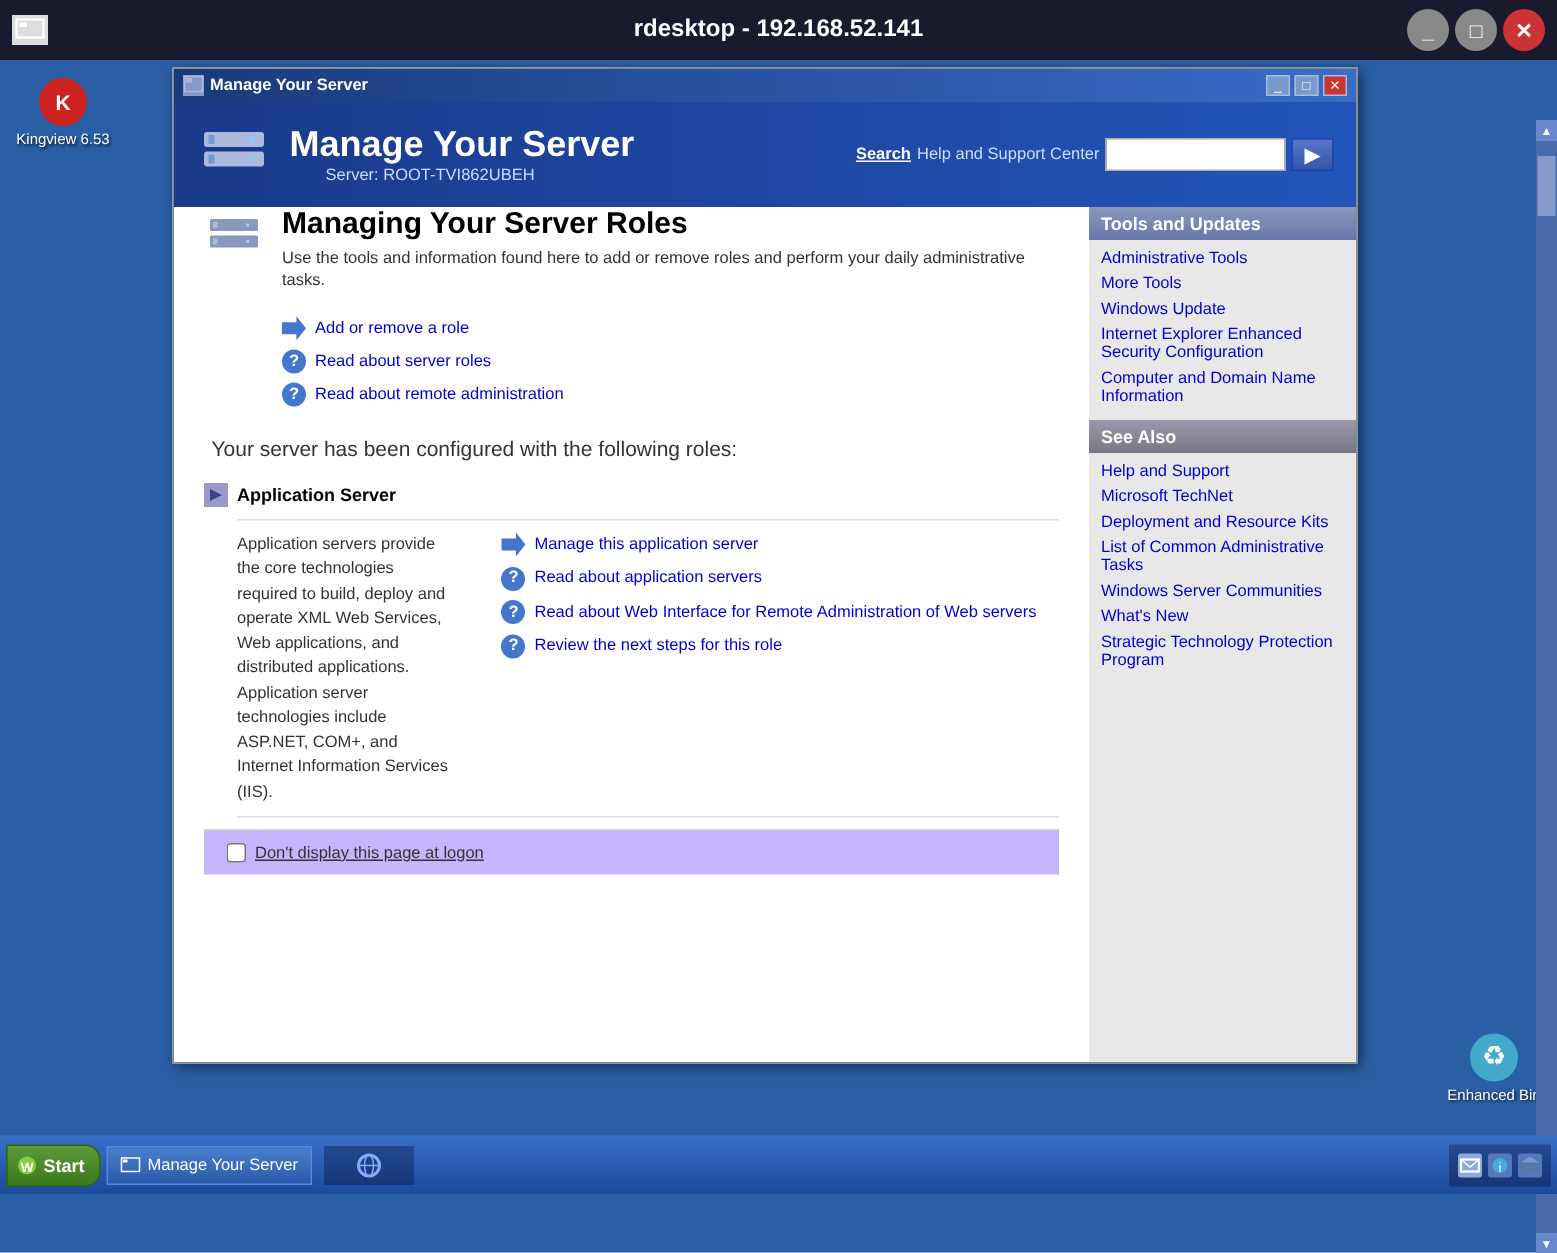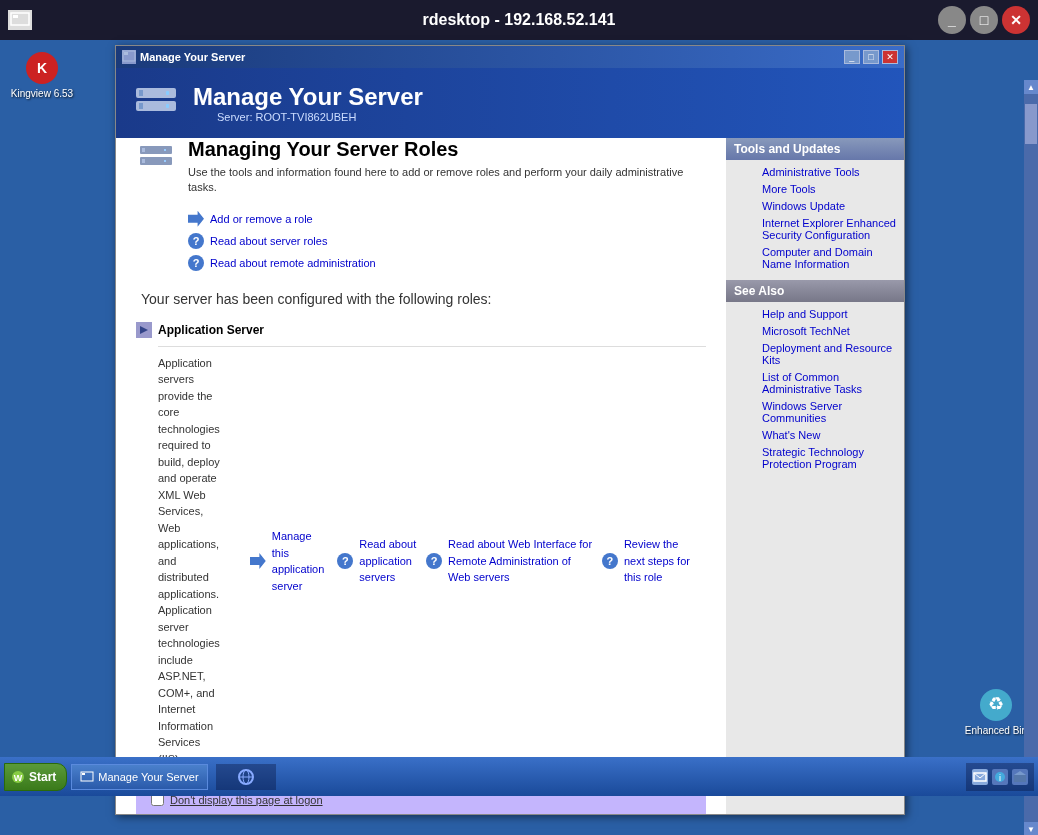--- a/index.html
+++ b/index.html
@@ -537,6 +537,12 @@
           <div class="mys-title">Manage Your Server</div>
           <div class="mys-subtitle">Server: ROOT-TVI862UBEH</div>
         </div>
+      </div>
+      <div class="search-area">
+        <span class="search-label">Search</span>
+        <span class="search-sublabel">Help and Support Center</span>
+        <input class="search-input" type="text" style="">
+        <div class="search-go-btn">▶</div>
       </div>
     </div>
 

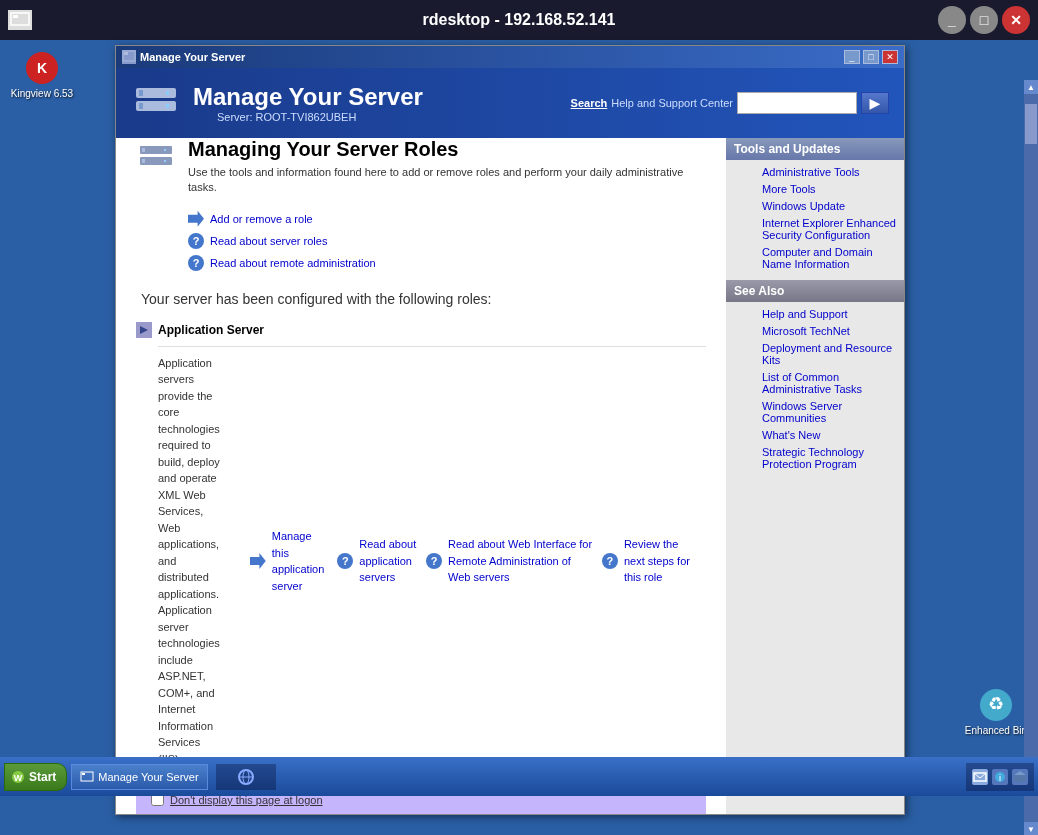--- a/index.html
+++ b/index.html
@@ -333,7 +333,6 @@
       display: flex;
       flex-direction: column;
       gap: 5px;
-      margin-left: 28px;
     }
     .panel-link {
       color: #0000cc;

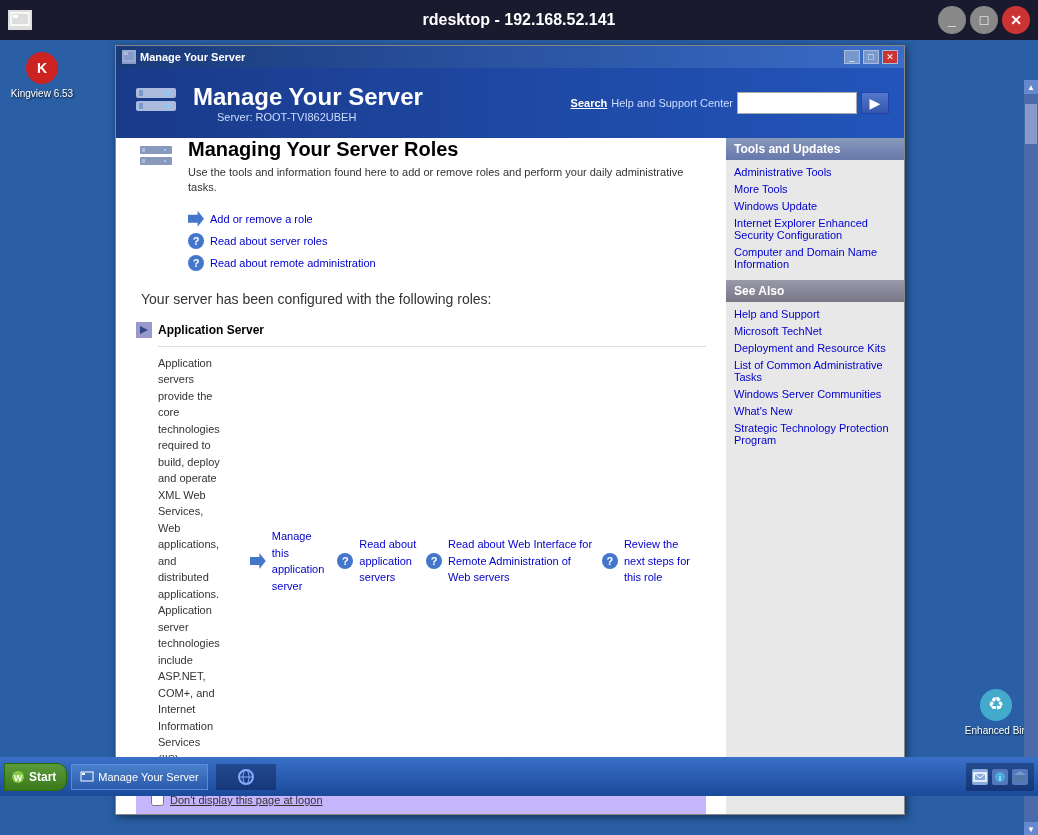--- a/index.html
+++ b/index.html
@@ -310,9 +310,10 @@
     }
     .role-actions {
       display: flex;
-      flex-direction: row;
+      flex-direction: column;
       gap: 6px;
       min-width: 200px;
+      text-align: center;
     }
 
     

